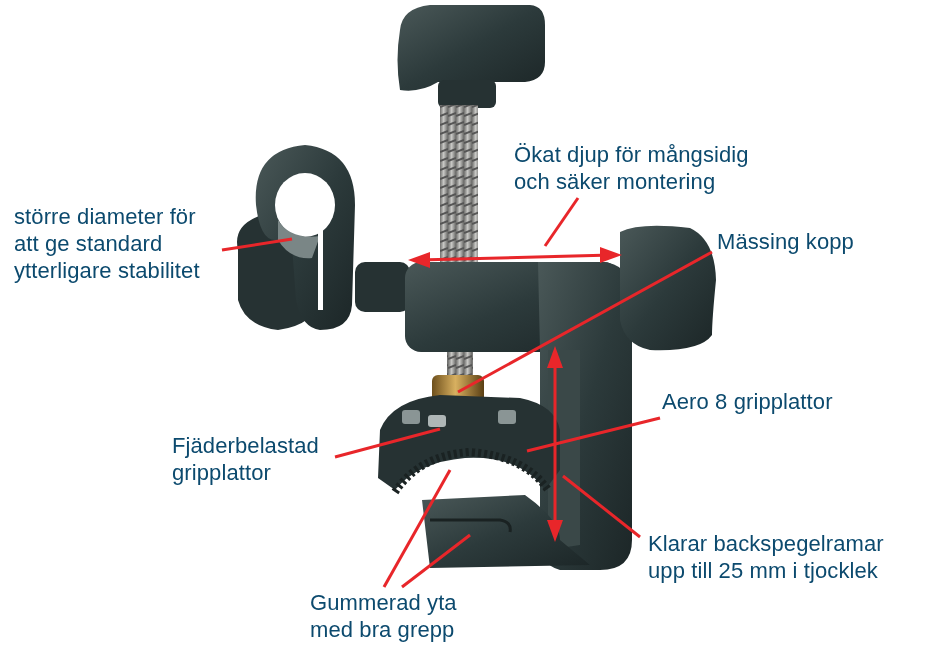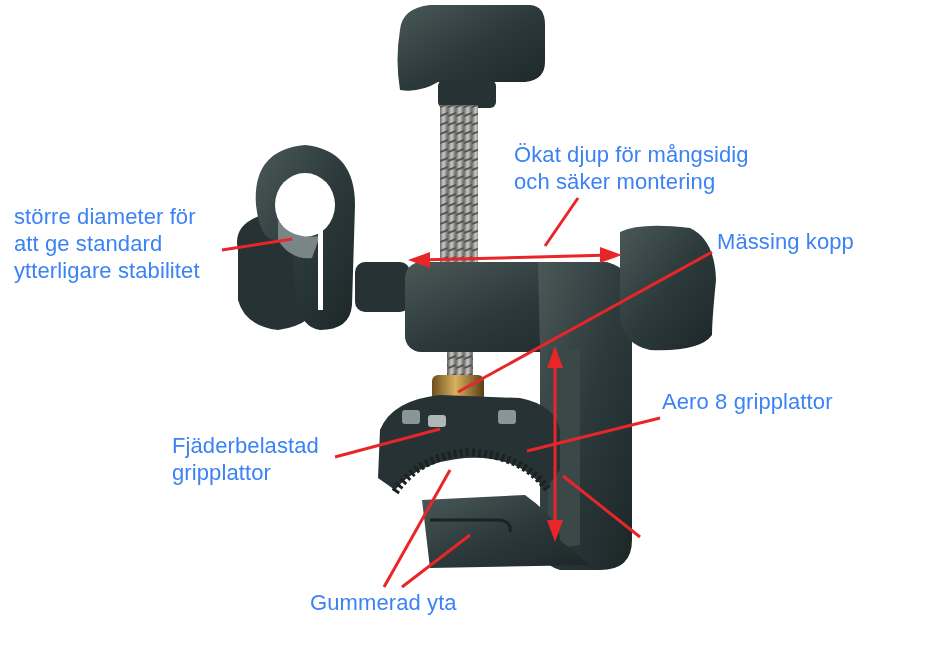--- a/index.html
+++ b/index.html
@@ -6,7 +6,7 @@
     body { width:945px; height:659px; position:relative; overflow:hidden;
            font-family:"Liberation Sans", sans-serif; }
     .stage { position:absolute; left:0; top:0; width:945px; height:659px; }
-    .label { position:absolute; color:#3b82f6; font-size:22px; line-height:27px;
+    .label { position:absolute; color:#0c4a6e; font-size:22px; line-height:27px;
              white-space:nowrap; letter-spacing:0.1px; }
     .label span { display:block; }
     svg.art { position:absolute; left:0; top:0; }

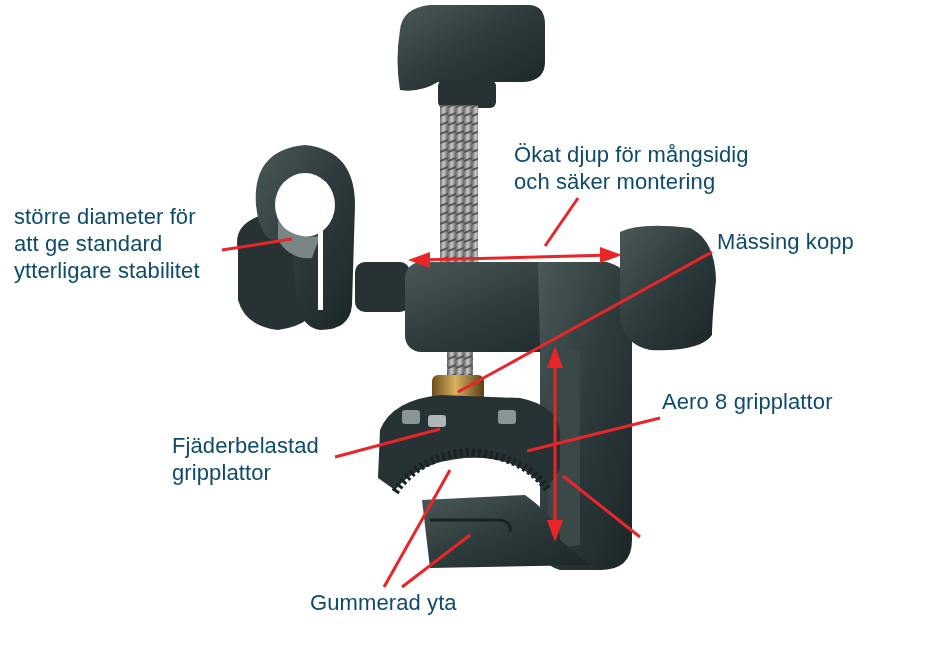--- a/index.html
+++ b/index.html
@@ -124,6 +124,10 @@
     <span>gripplattor</span>
   </div>
 
+  <div class="label" style="left:648px; top:530px;">
+    <span>Klarar backspegelramar</span>
+    <span>upp till 25 mm i tjocklek</span>
+  </div>
 
   <div class="label" style="left:310px; top:589px;">
     <span>Gummerad yta</span>

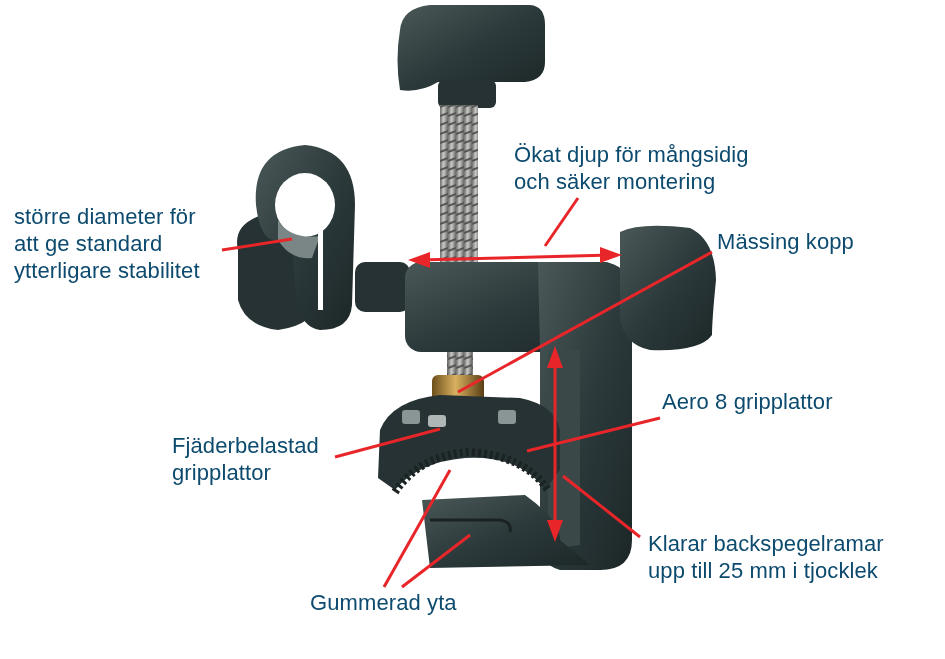--- a/index.html
+++ b/index.html
@@ -131,6 +131,7 @@
 
   <div class="label" style="left:310px; top:589px;">
     <span>Gummerad yta</span>
+    <span>med bra grepp</span>
   </div>
 
 </div>

